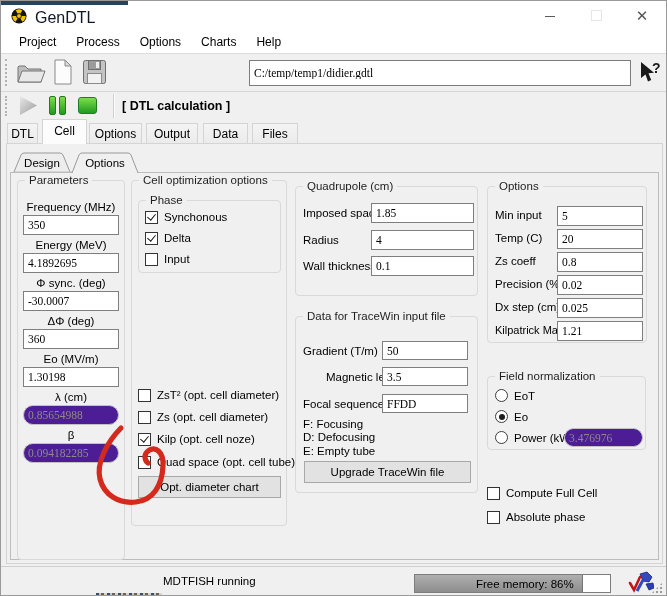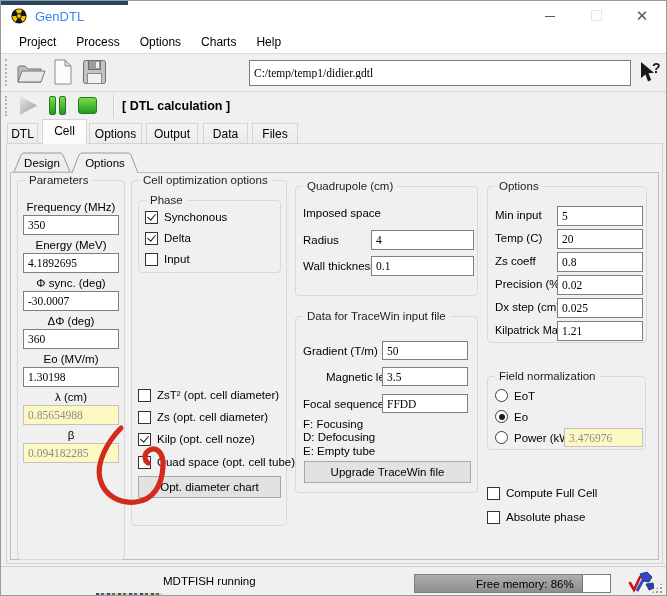--- a/index.html
+++ b/index.html
@@ -9,7 +9,7 @@
   .lbl{position:absolute;font-size:11.5px;color:#000;white-space:nowrap;line-height:13px;}
   
   .titlebar{position:absolute;left:0;top:0;width:100%;height:30px;background:#fff;}
-  .title-text{position:absolute;left:34px;top:8px;font-size:13px;color:#3b82f6;}
+  .title-text{position:absolute;left:34px;top:8px;font-size:16px;color:#0f172a;}
   .cap-btn{position:absolute;top:0;width:34px;height:30px;text-align:center;line-height:30px;color:#5a5a5a;font-size:13px;}
   .menubar{position:absolute;left:0;top:30px;width:100%;height:22px;background:#fff;display:flex;align-items:center;padding-left:8px;box-sizing:border-box;}
   .menu-item{font-size:12px;color:#000;padding:2px 10px 3px 10px;}

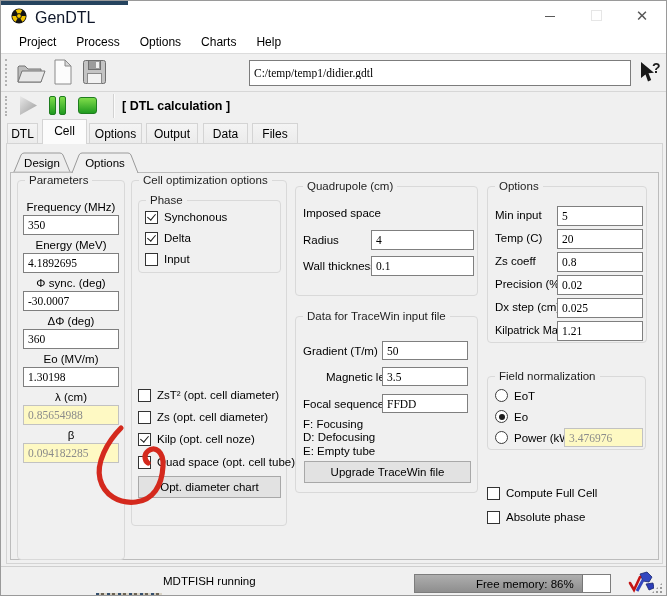--- a/index.html
+++ b/index.html
@@ -195,6 +195,7 @@
       <div class="group" style="left:284px;top:13px;width:183px;height:110px;">
         <span class="glabel">Quadrupole (cm)</span>
         <div class="lbl" style="left:7px;top:20px;">Imposed space</div>
+        <input class="tf" style="left: 75px; top: 16px; width: 103px;" value="1.85">
         <div class="lbl" style="left:7px;top:47px;">Radius</div>
         <input class="tf" style="left: 75px; top: 43px; width: 103px;" value="4">
         <div class="lbl" style="left:7px;top:73px;">Wall thickness</div>

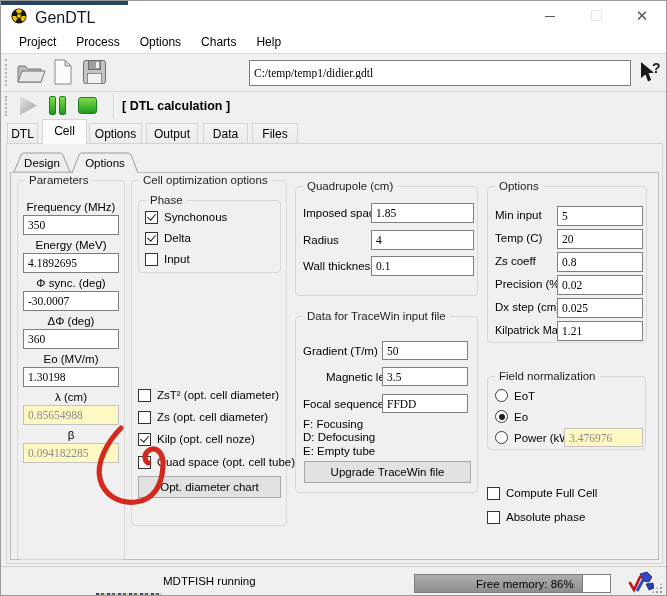--- a/index.html
+++ b/index.html
@@ -19,7 +19,7 @@
   .grip{position:absolute;left:4px;width:3px;border-left:2px dotted #b2b2b2;}
   .tf{position:absolute;height:20px;background:#fff;border:1px solid #7f7f7f;font-family:Liberation Serif, serif;
       font-size:11.5px;color:#000;padding:0 4px;box-sizing:border-box;outline:none;}
-  .tf.disabled{background:#fef9c3;color:#8b8b8b;border-color:#c2c2c2;}
+  .tf.disabled{background:#4c1d95;color:#8b8b8b;border-color:#c2c2c2;border-radius:10px;}
   .play{width:17px;height:19px;background:linear-gradient(135deg,#e9e9e9,#9b9b9b);clip-path:polygon(0 0,100% 50%,0 100%);}
   .gbar{position:absolute;top:0;width:7px;height:19px;border-radius:2px;border:1px solid #1f7d1f;
         background:linear-gradient(#7fdc4a,#1f9b1f);box-sizing:border-box;}

